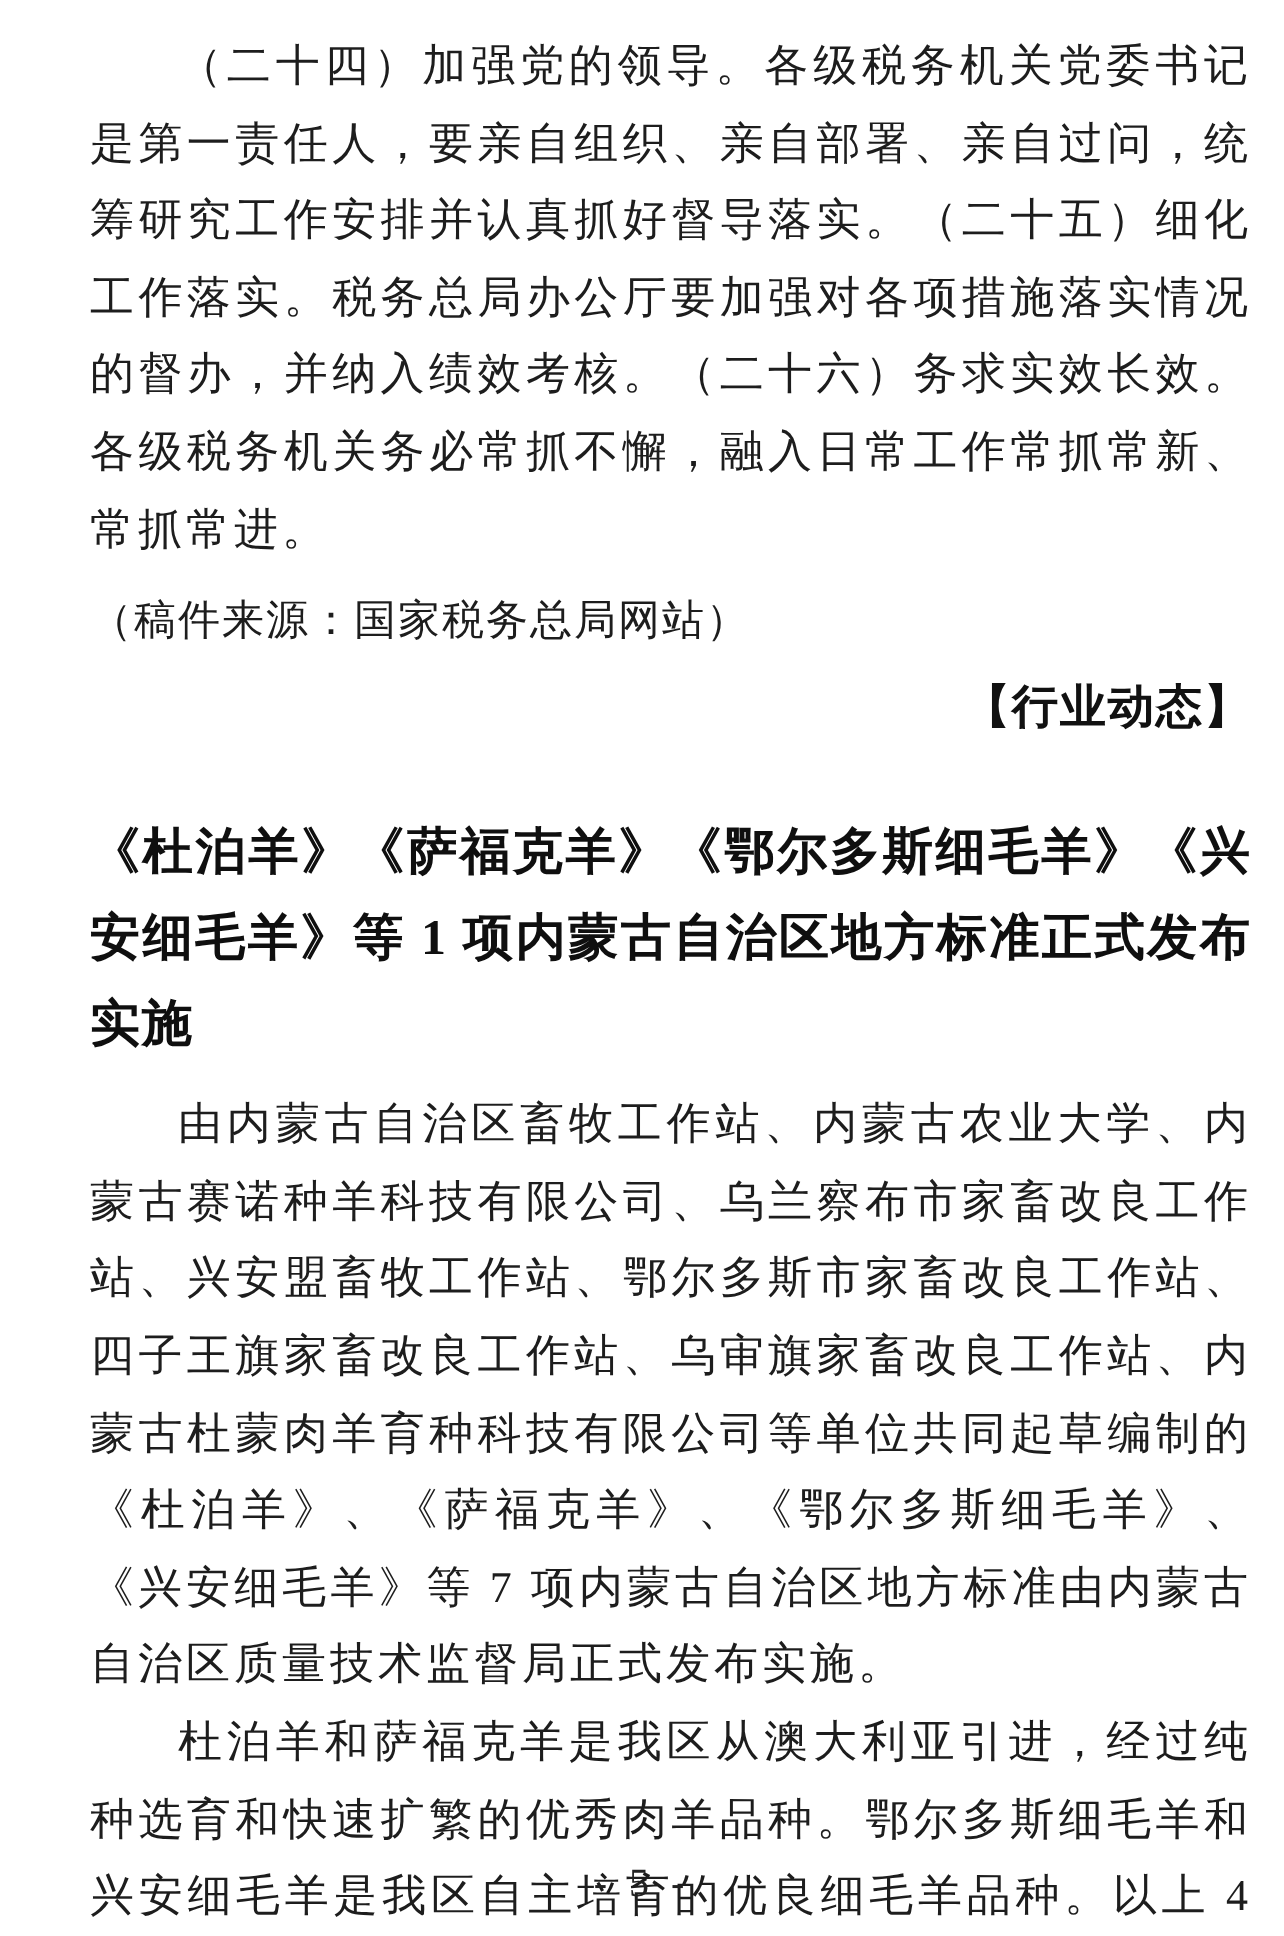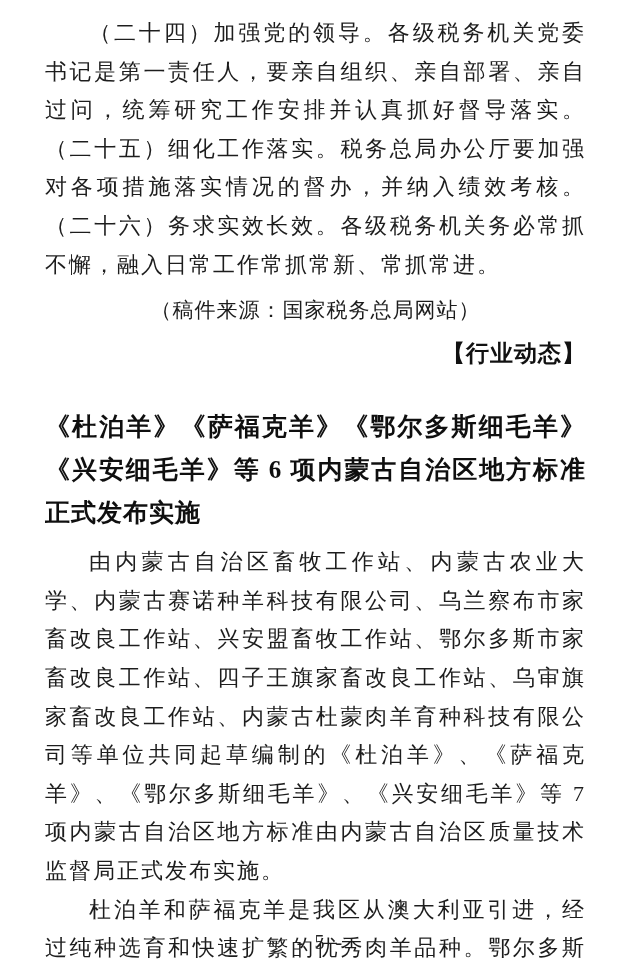--- a/index.html
+++ b/index.html
@@ -13,7 +13,7 @@
     height: 968px;
     background: #ffffff;
     box-sizing: border-box;
-    padding: 14px 56px 0 45px;
+    padding: 14px 16px 0 45px;
     font-family: "Liberation Serif", "DejaVu Serif", serif;
     color: #1d1d1d;
     overflow: hidden;

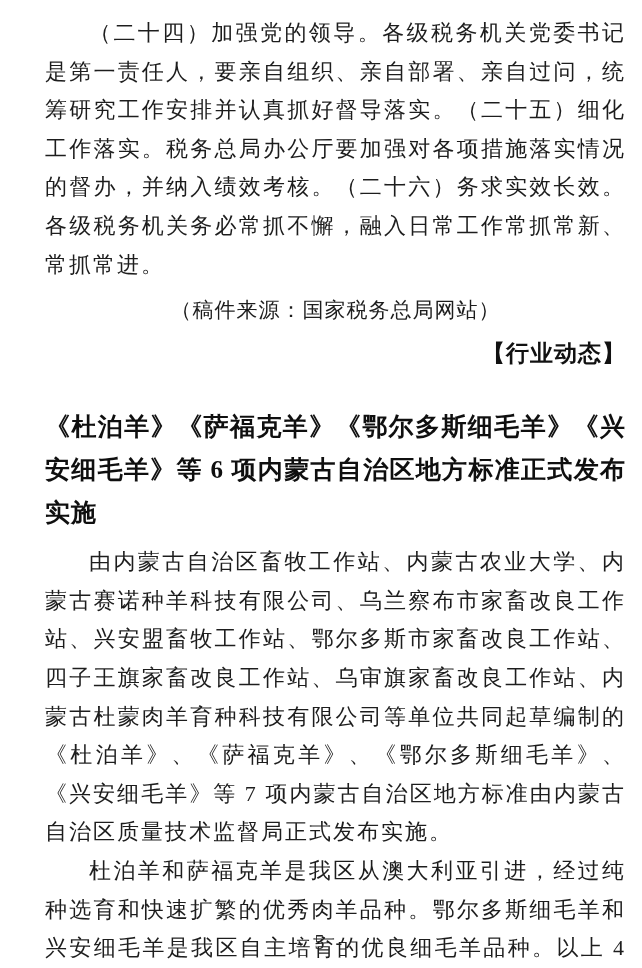--- a/index.html
+++ b/index.html
@@ -34,7 +34,7 @@
     font-size: 21px;
     line-height: 38px;
     letter-spacing: 1px;
-    text-align: center;
+    text-align: left;
   }
   .section-label {
     margin: 5px 0 0 0;

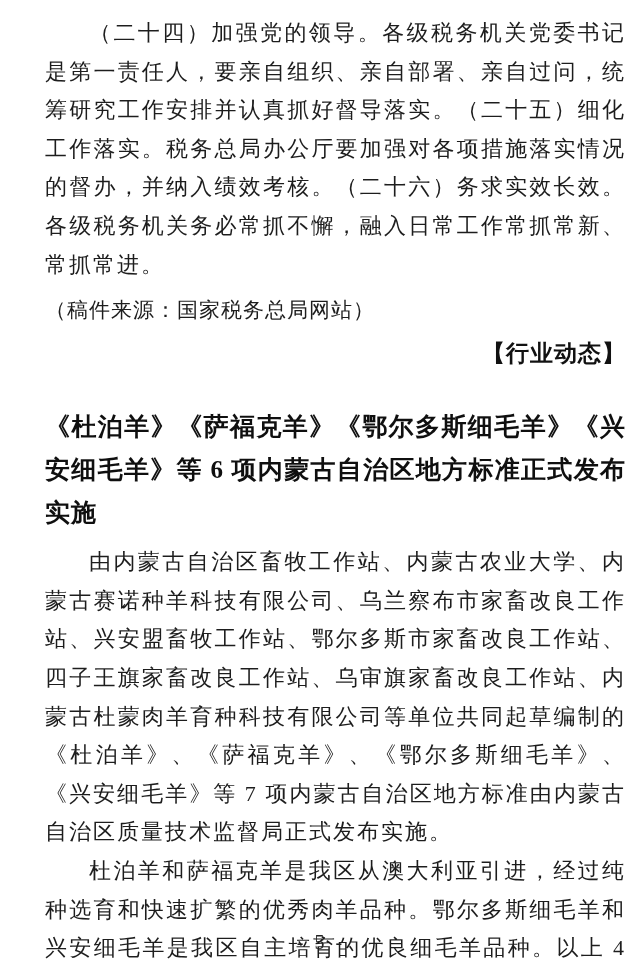--- a/index.html
+++ b/index.html
@@ -78,7 +78,7 @@
 
   <p class="section-label">【行业动态】</p>
 
-  <h1 class="article-title">《杜泊羊》《萨福克羊》《鄂尔多斯细毛羊》《兴安细毛羊》等 6 项内蒙古自治区地方标准正式发布实施</h1>
+  <h1 class="article-title">《杜泊羊》《萨福克羊》《鄂尔多斯细毛羊》《兴安细毛羊》等 1 项内蒙古自治区地方标准正式发布实施</h1>
 
   <p class="body-para indent">由内蒙古自治区畜牧工作站、内蒙古农业大学、内蒙古赛诺种羊科技有限公司、乌兰察布市家畜改良工作站、兴安盟畜牧工作站、鄂尔多斯市家畜改良工作站、四子王旗家畜改良工作站、乌审旗家畜改良工作站、内蒙古杜蒙肉羊育种科技有限公司等单位共同起草编制的《杜泊羊》、《萨福克羊》、《鄂尔多斯细毛羊》、《兴安细毛羊》等 7 项内蒙古自治区地方标准由内蒙古自治区质量技术监督局正式发布实施。</p>
 

